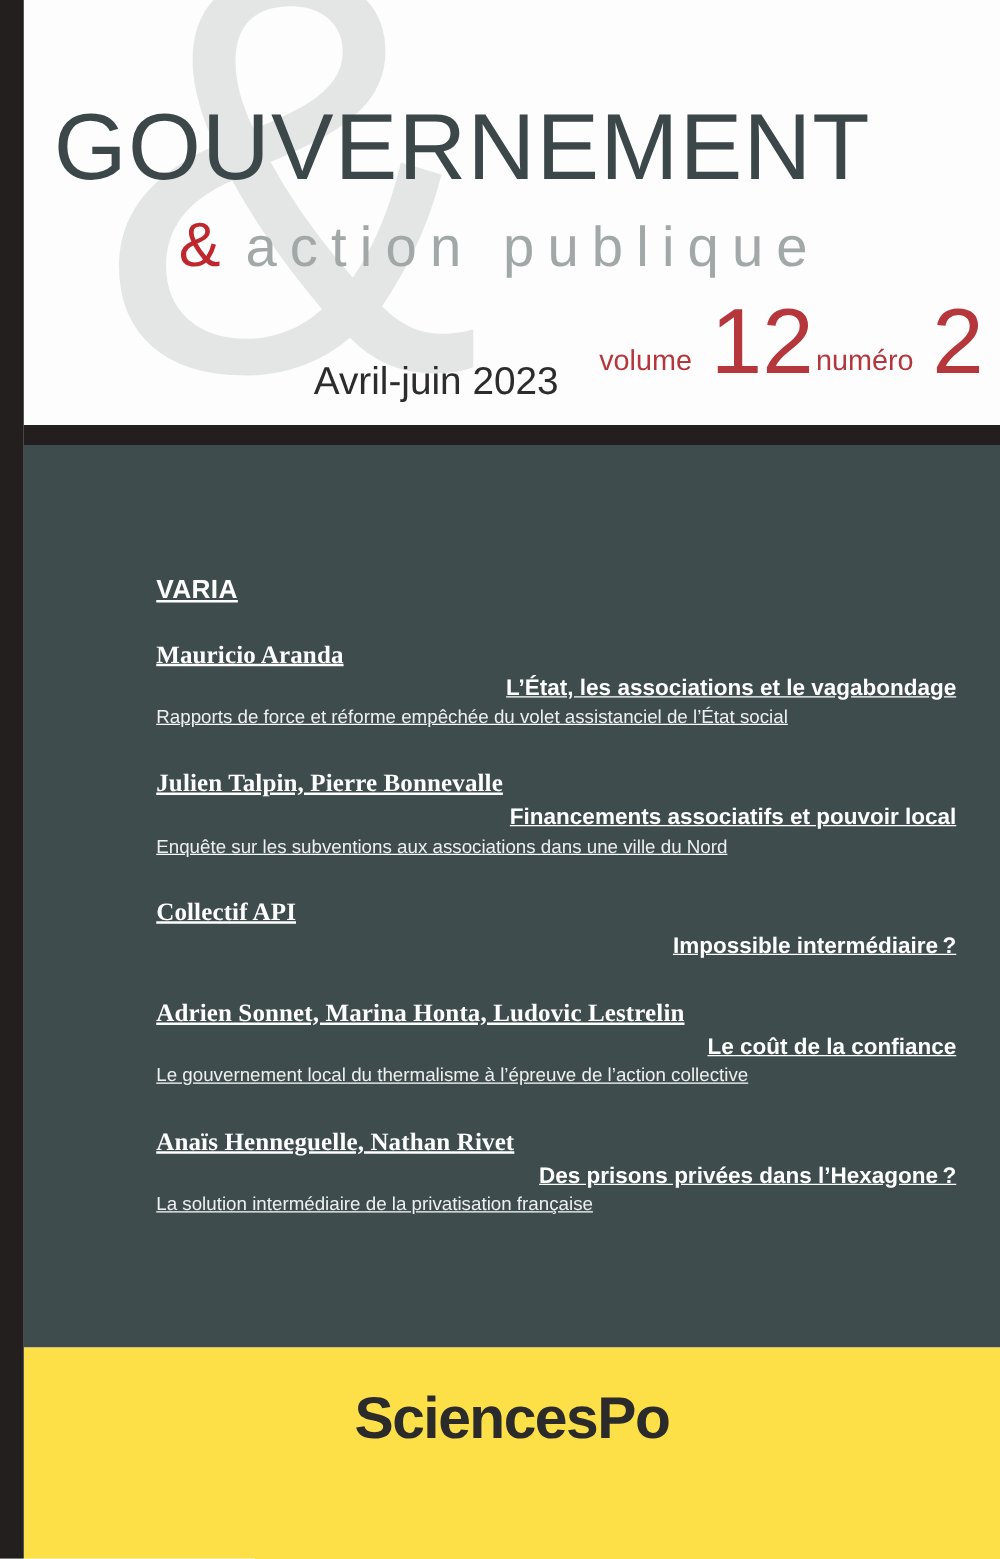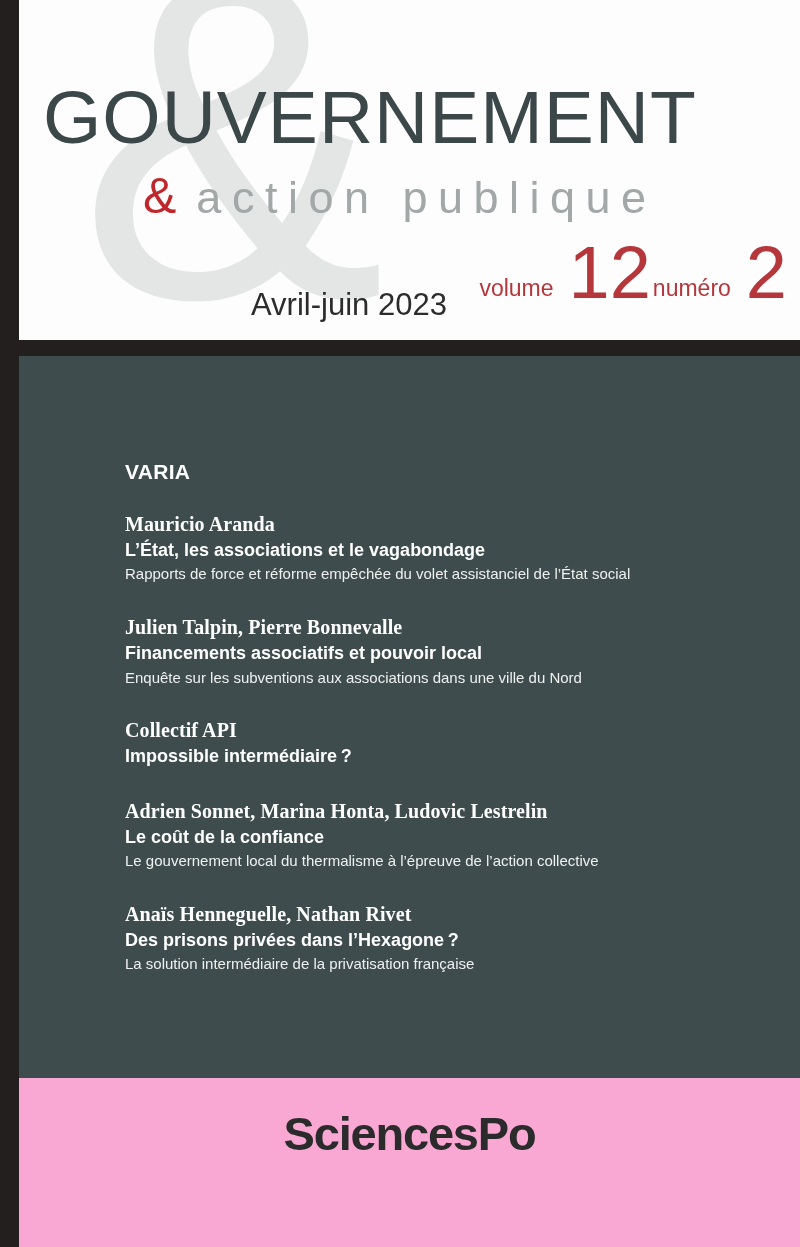--- a/index.html
+++ b/index.html
@@ -165,6 +165,7 @@
     top: 104px;
     width: 640px;
     color: #ffffff;
+    text-decoration: underline;
   }
 
   #section-title {

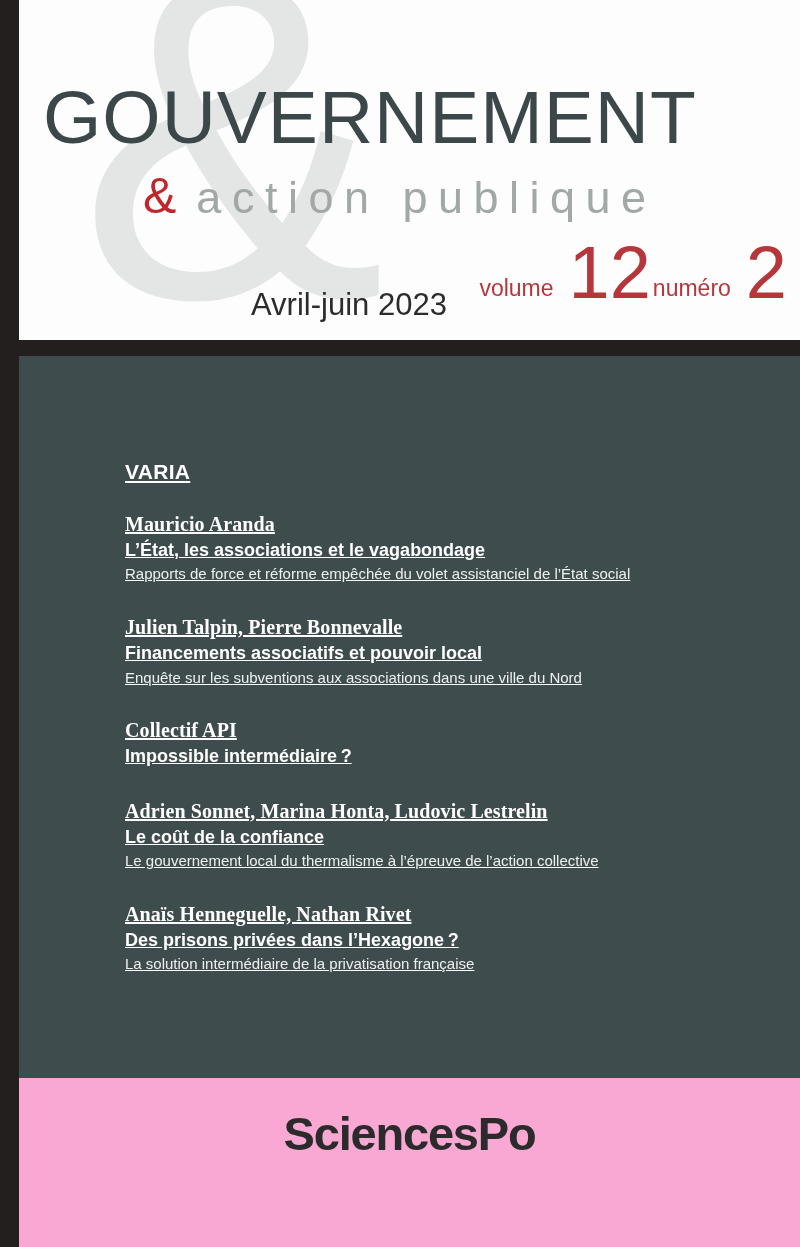--- a/index.html
+++ b/index.html
@@ -197,6 +197,7 @@
     color: #ffffff;
     line-height: 1.3;
     margin-bottom: 1px;
+    text-align: right;
   }
   .art-subtitle {
     font-family: "Liberation Sans", sans-serif;

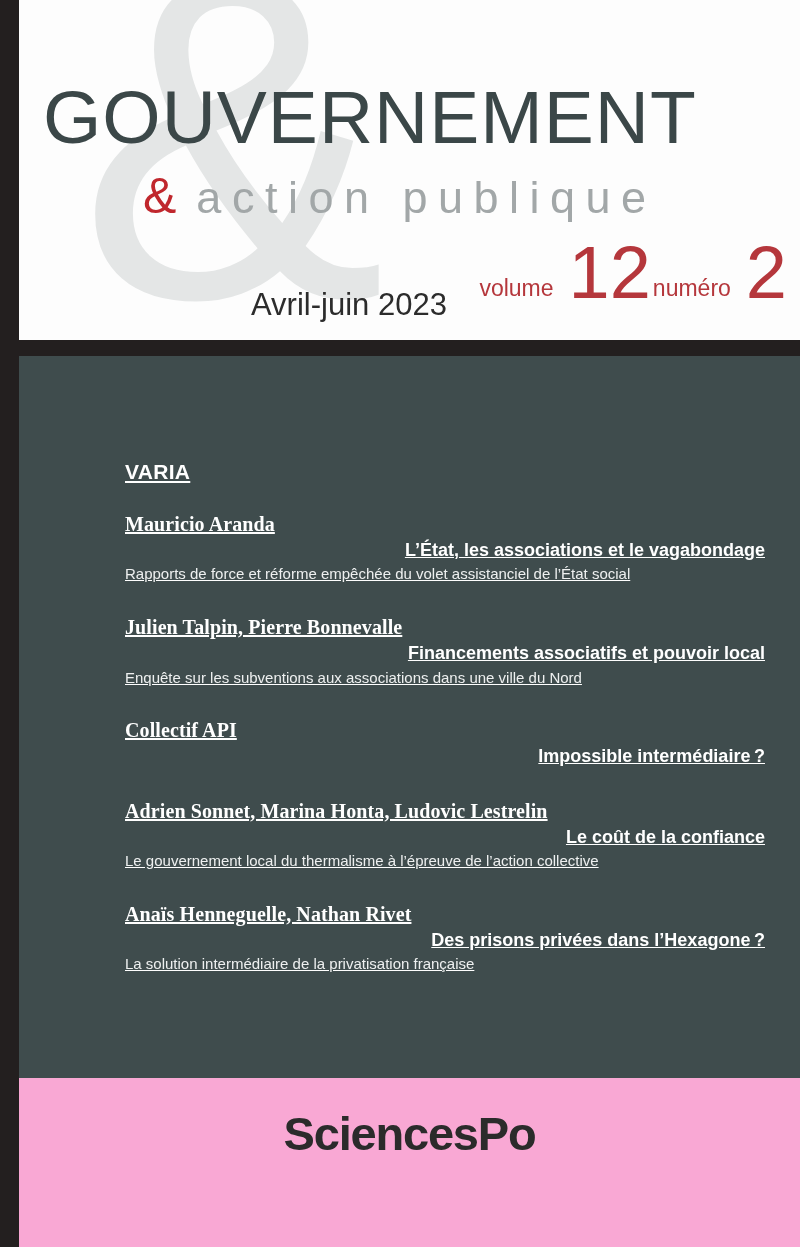--- a/index.html
+++ b/index.html
@@ -214,7 +214,7 @@
     top: 1078px;
     width: 781px;
     height: 169px;
-    background: #f9a8d4;
+    background: #fde047;
     z-index: 2;
   }
   #logo {

